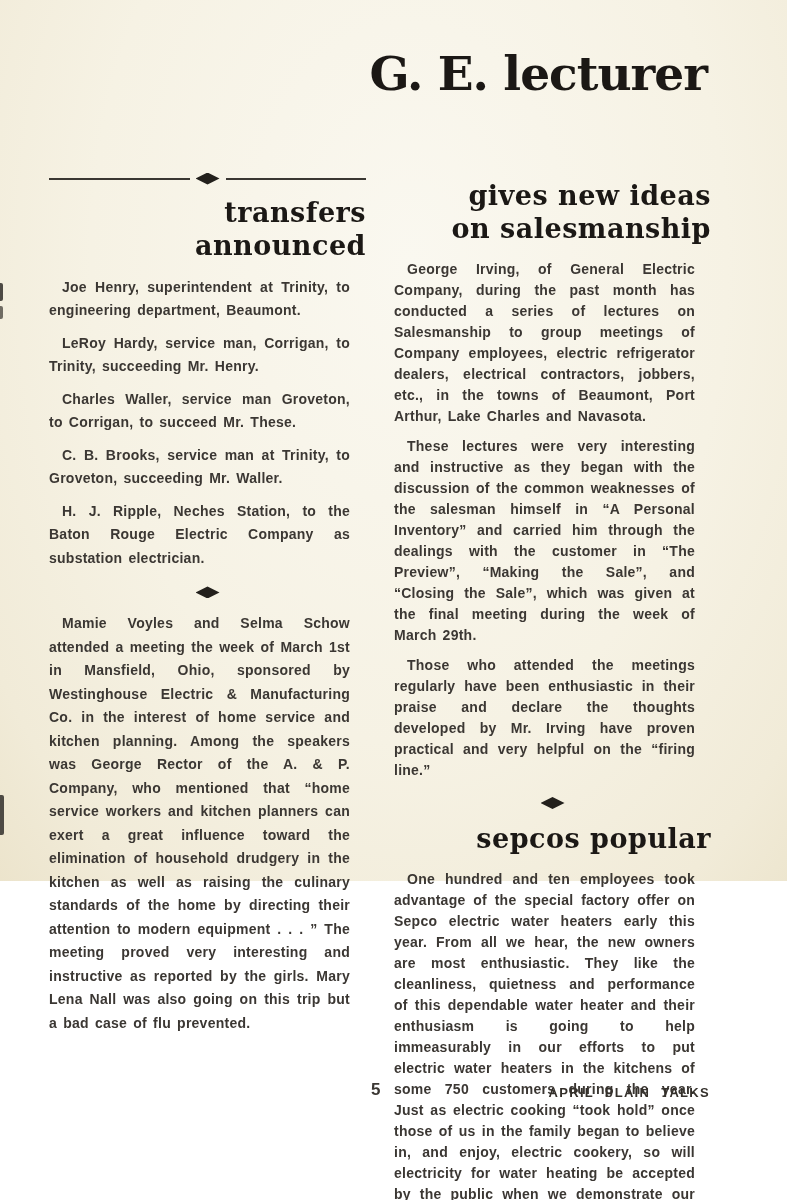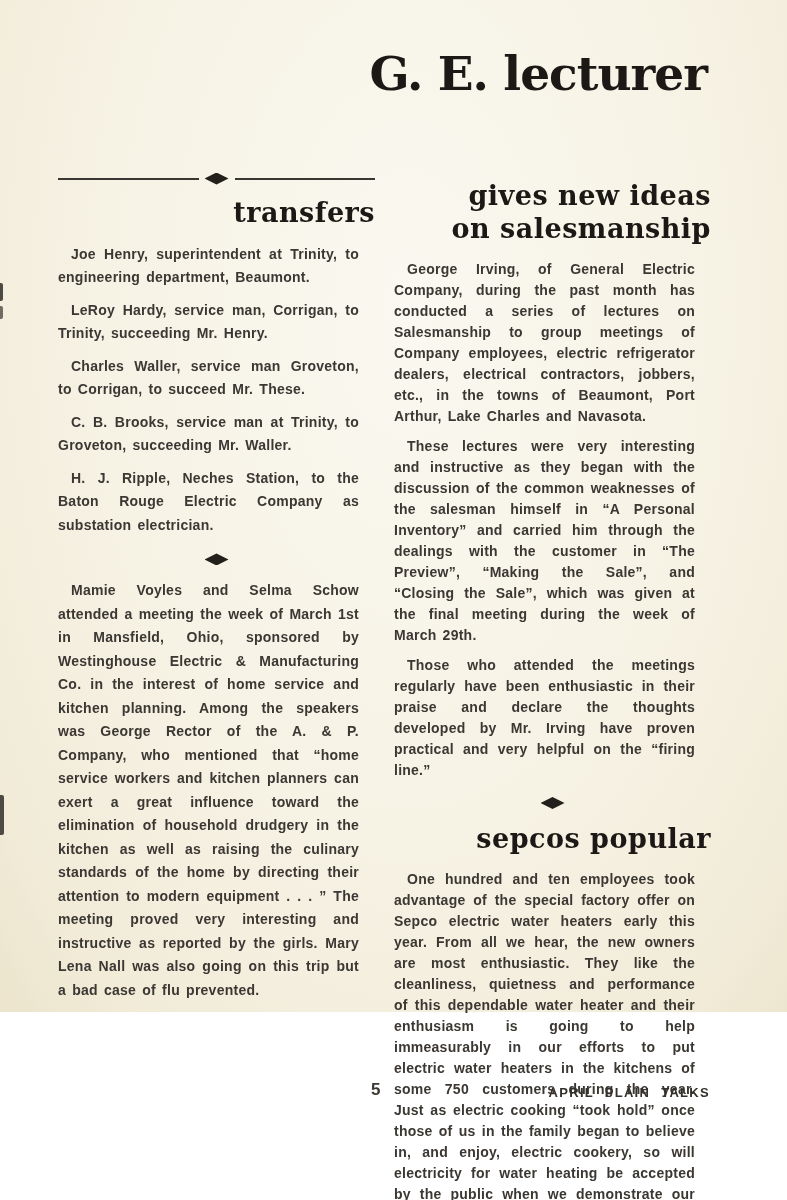--- a/index.html
+++ b/index.html
@@ -9,7 +9,7 @@
     overflow:hidden;
   }
   #page{
-    position:relative;width:787px;height:1012px;
+    position:relative;width:787px;height:881px;
     background:radial-gradient(ellipse at 52% 30%, #faf8f0 0%, #f6f2e4 55%, #f1ebd8 85%, #ece4cc 100%);
     color:#38342f;
   }

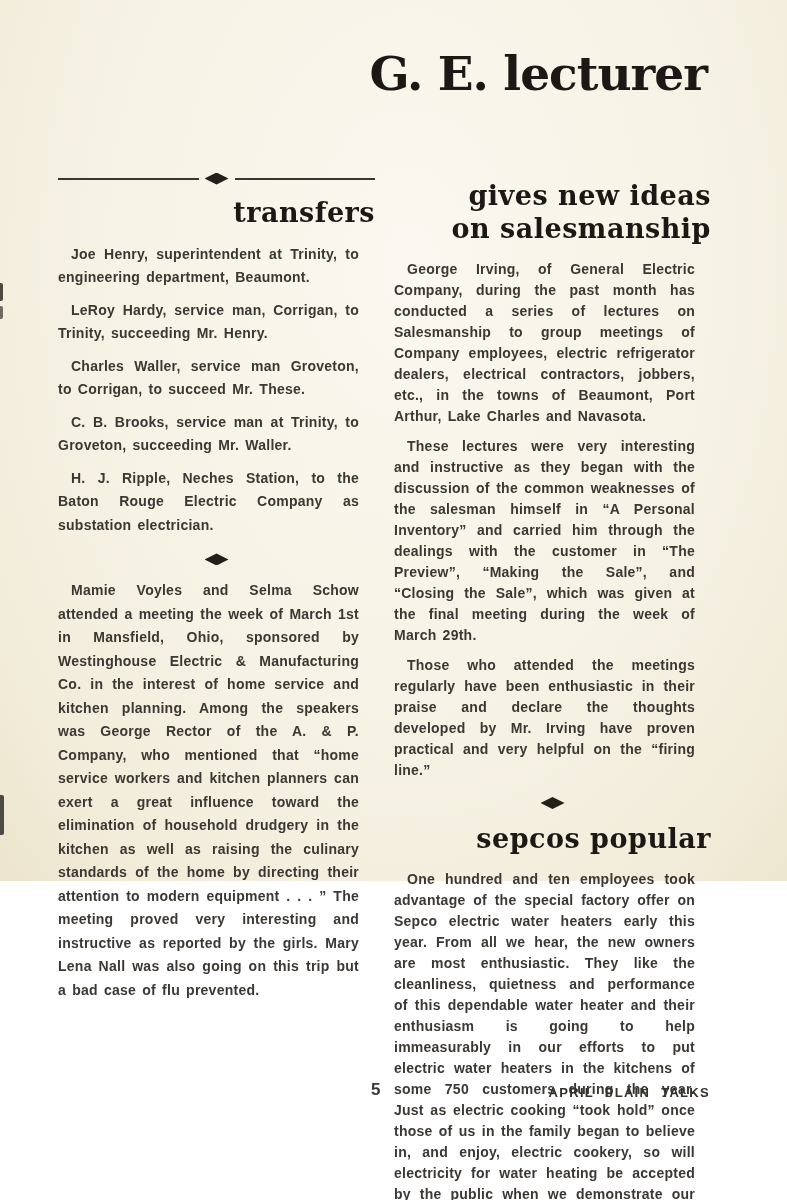--- a/index.html
+++ b/index.html
@@ -26,7 +26,7 @@
   }
   
   .col{position:absolute;width:317px;}
-  .col-left{left:58px;top:172px;}
+  .col-left{left:49px;top:172px;}
   .col-right{left:394px;top:180px;}
 
   .section-heading{

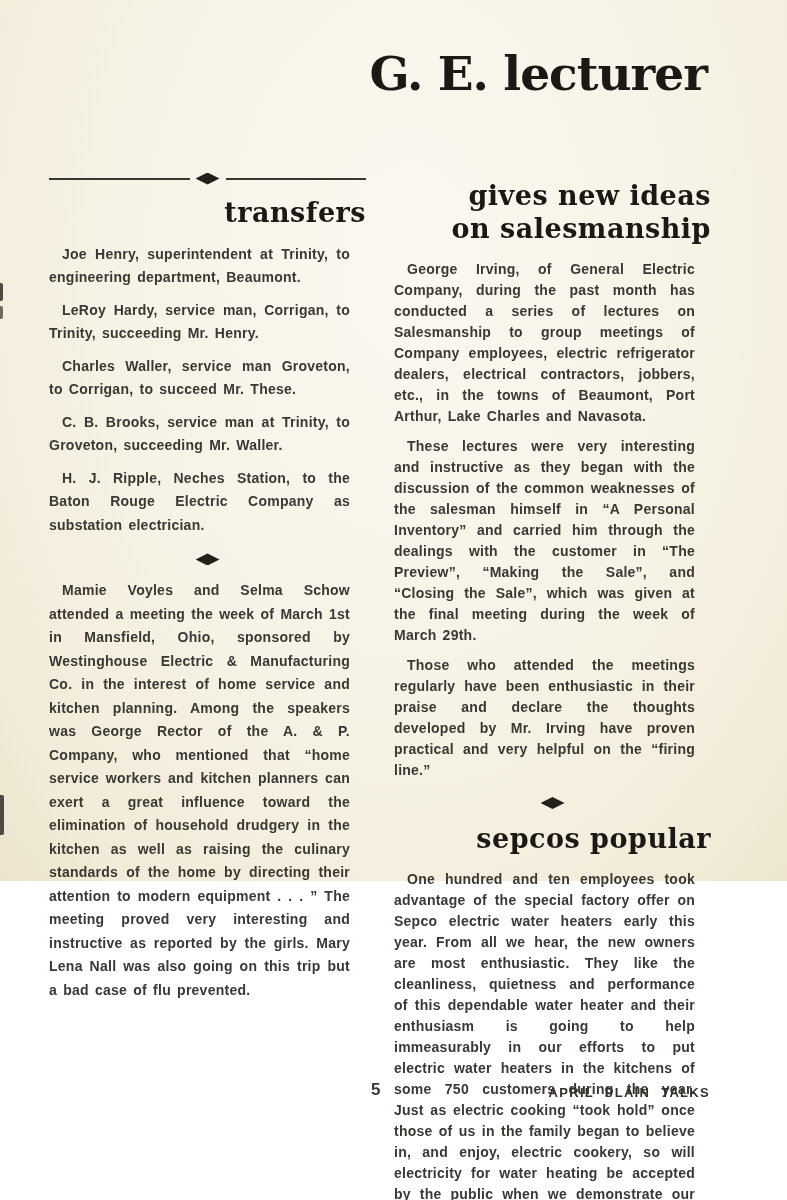--- a/index.html
+++ b/index.html
@@ -105,6 +105,7 @@
 
     <h2 class="section-heading mb-head">
       <span>transfers</span><br>
+      <span>announced</span>
     </h2>
 
     <p class="body-text lh-left">Joe Henry, superintendent at Trinity, to engineering department, Beaumont.</p>

